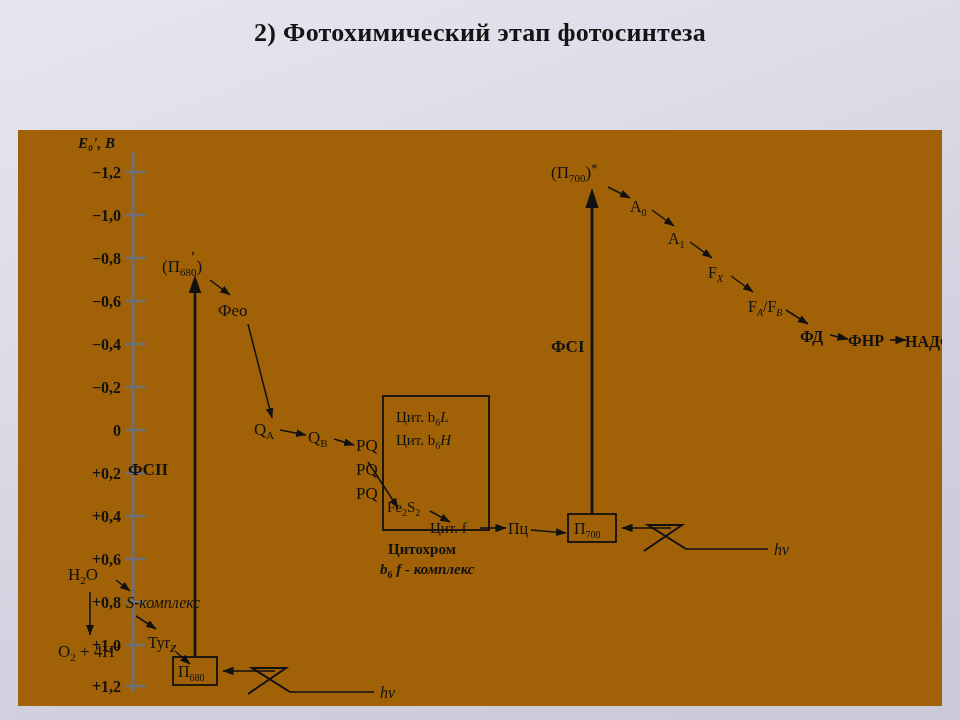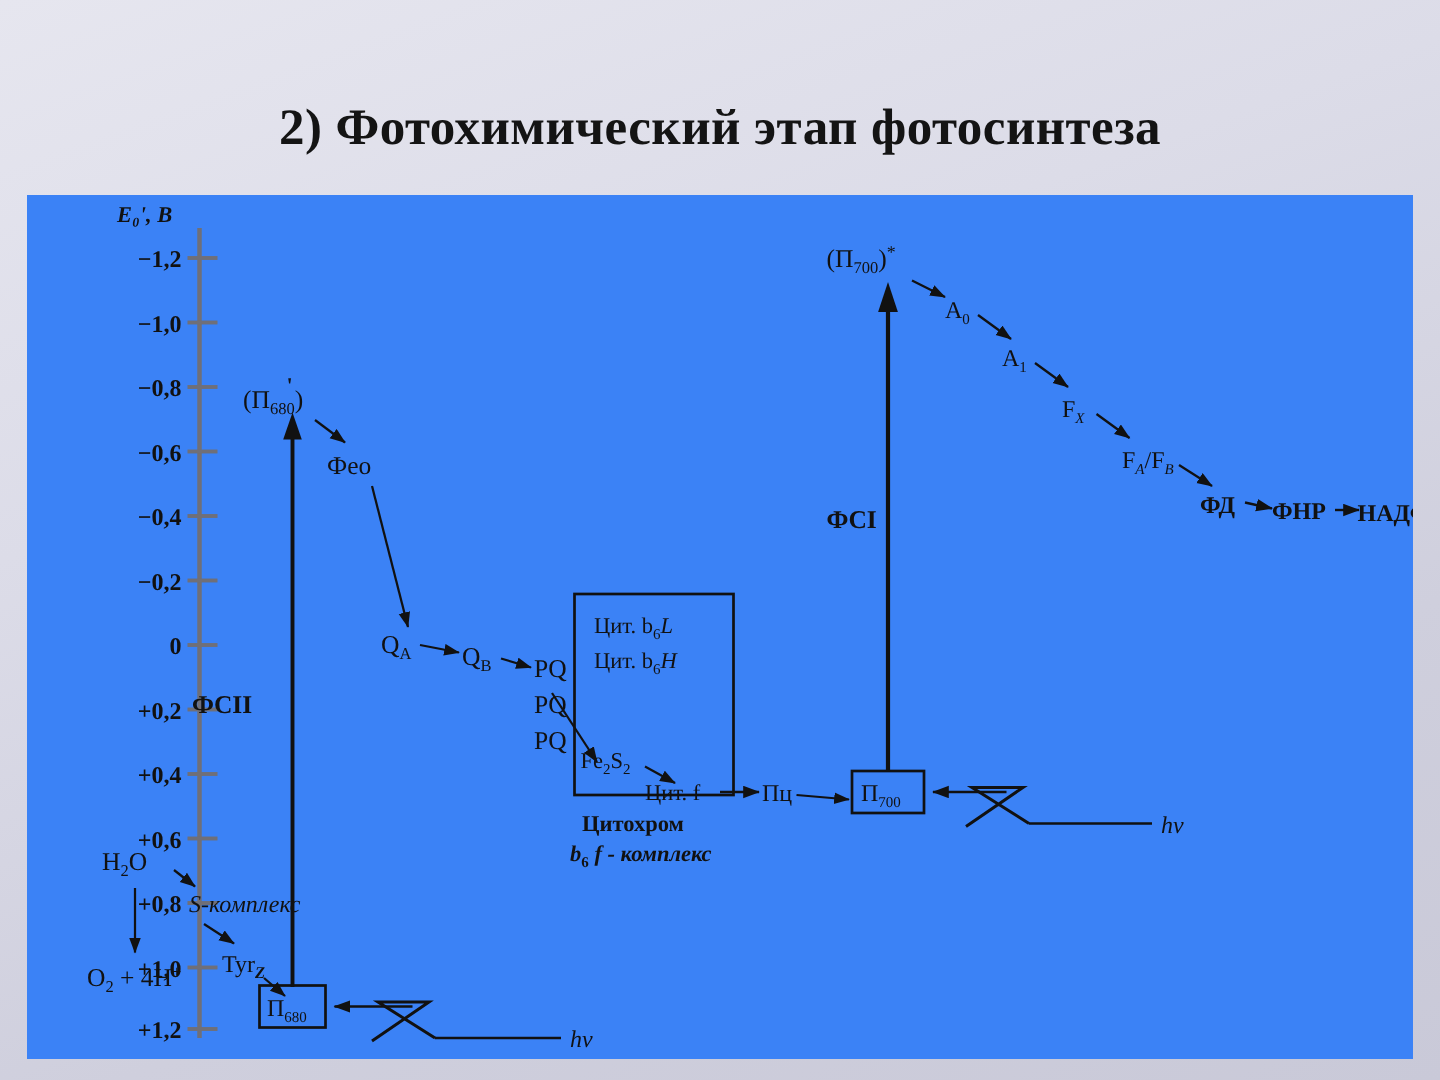--- a/index.html
+++ b/index.html
@@ -13,9 +13,8 @@
   
   .title-wrap{
     position:absolute;left:0;top:16px;width:960px;text-align:center;
-    font-weight:bold;font-size:34px;color:#141414;line-height:1.30;
+    font-weight:bold;font-size:26px;color:#141414;line-height:1.30;
     letter-spacing:.3px;
-    margin-top:48px;
   }
   .title-line{display:block;}
 

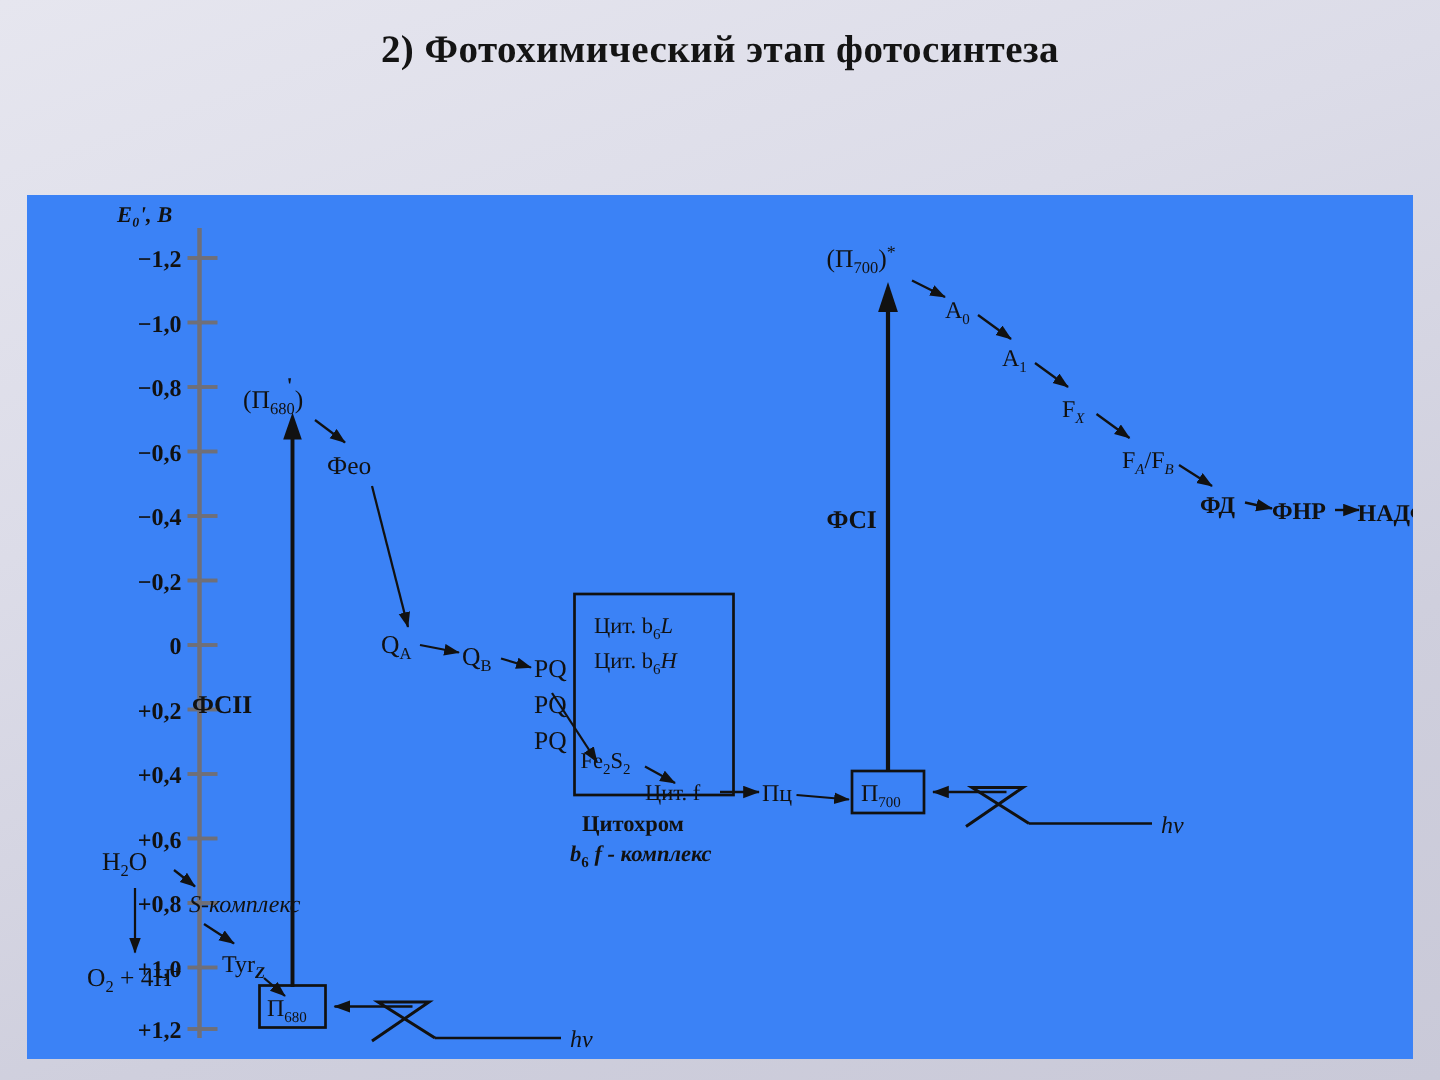--- a/index.html
+++ b/index.html
@@ -21,7 +21,7 @@
   
   #panel{
     position:absolute;left:18px;top:130px;width:924px;height:576px;
-    background:#3b82f6;overflow:hidden;
+    background:#a16207;overflow:hidden;
   }
   #panel .lay{position:absolute;left:0;top:0;width:924px;height:576px;}
 

